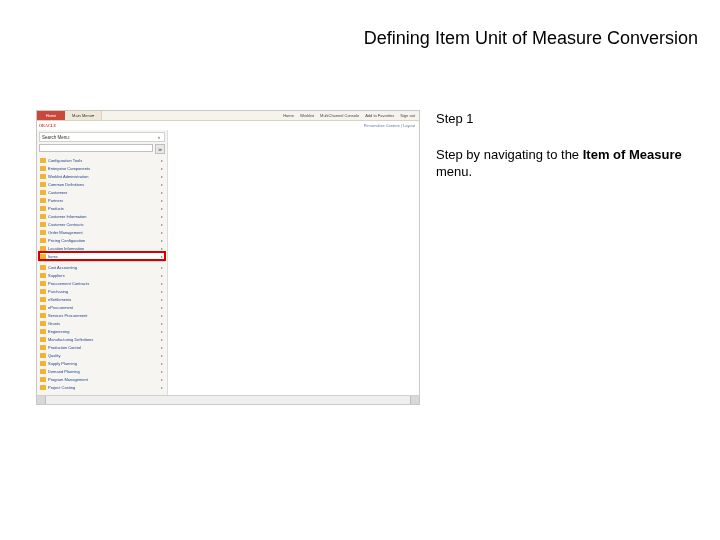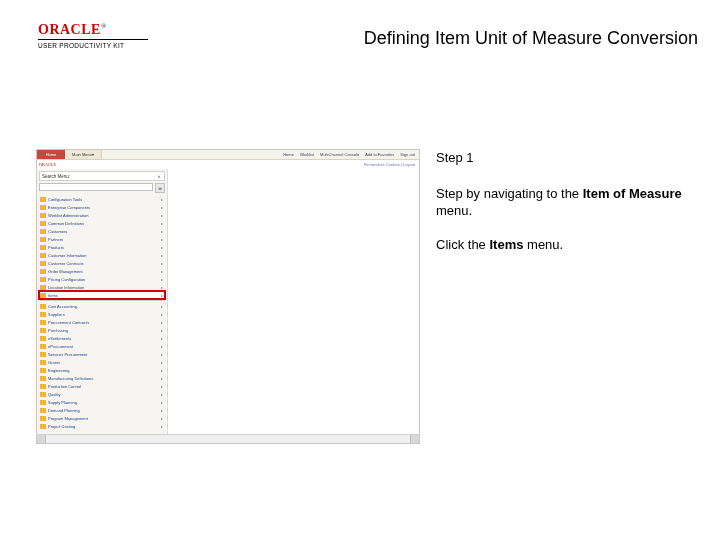--- a/index.html
+++ b/index.html
@@ -261,13 +261,6 @@
 <div class="page">
 
   <div class="header">
-    <div class="brand">
-      <div class="brand-logo">
-        <span>ORACLE</span><sup>®</sup>
-      </div>
-      <hr class="brand-rule">
-      <div class="brand-sub">USER PRODUCTIVITY KIT</div>
-    </div>
     <div class="doc-title">Defining Item Unit of Measure Conversion</div>
   </div>
 

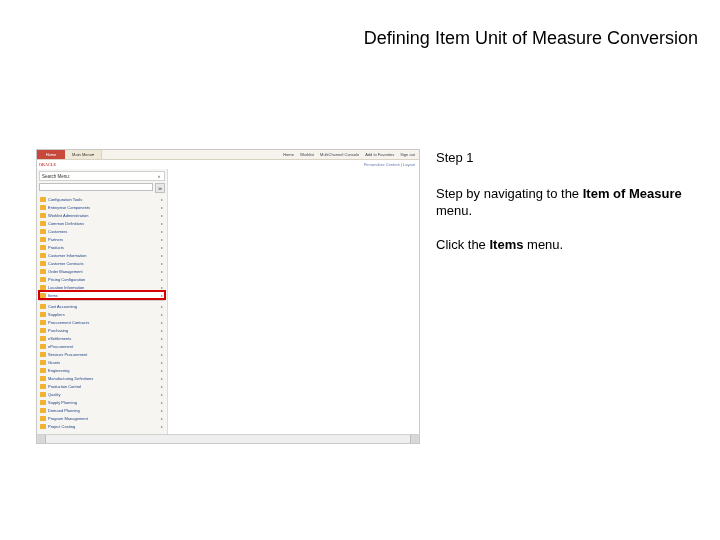--- a/index.html
+++ b/index.html
@@ -65,7 +65,6 @@
     left: 36px;
     right: 22px;
     bottom: 90px;
-    margin-top: 39px;
   }
   .screenshot-col {
     position: absolute;

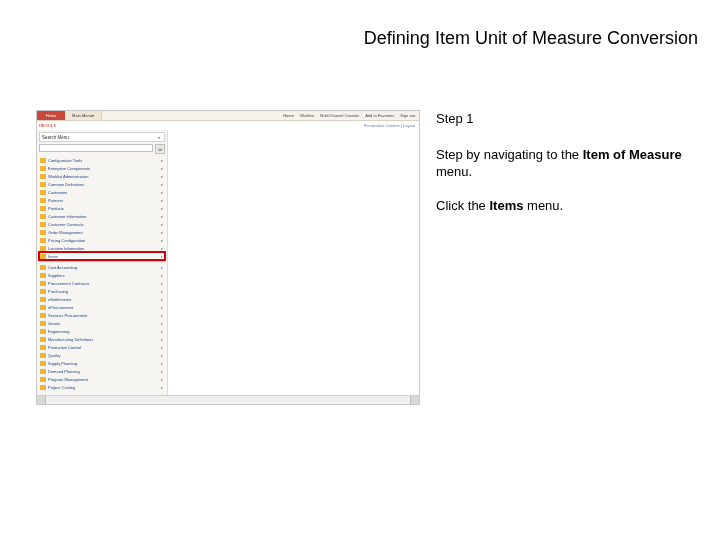--- a/index.html
+++ b/index.html
@@ -269,9 +269,6 @@
       <div class="step-label">Step 1</div>
       <p>
         <span>Step by navigating to the </span><span class="bold">Item of Measure</span><span> menu.</span>
-      </p>
-      <p>
-        <span>Click the </span><span class="bold">Items</span><span> menu.</span>
       </p>
     </div>
 

